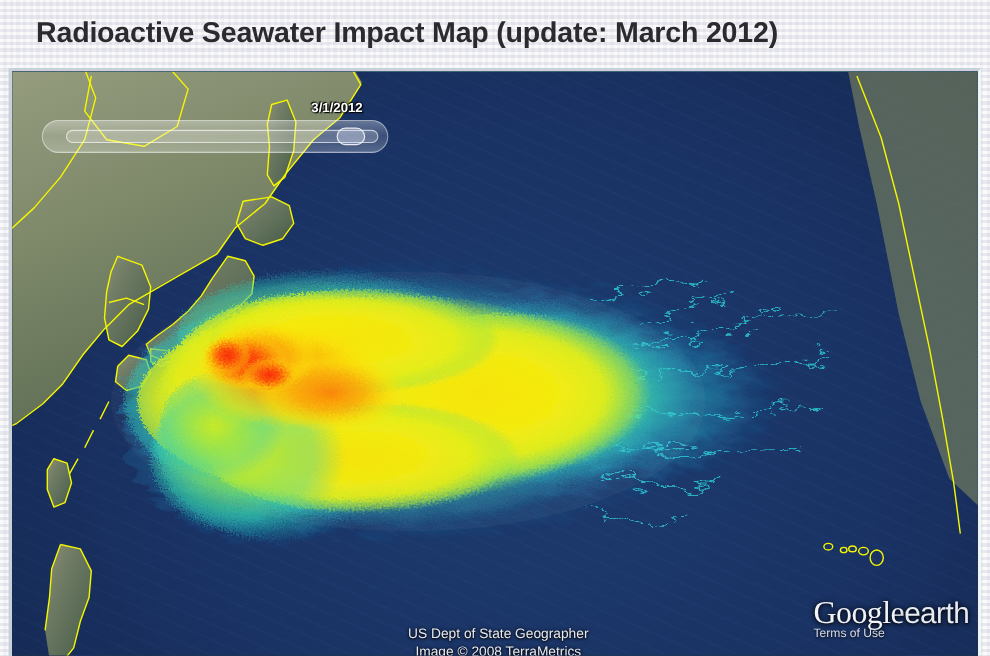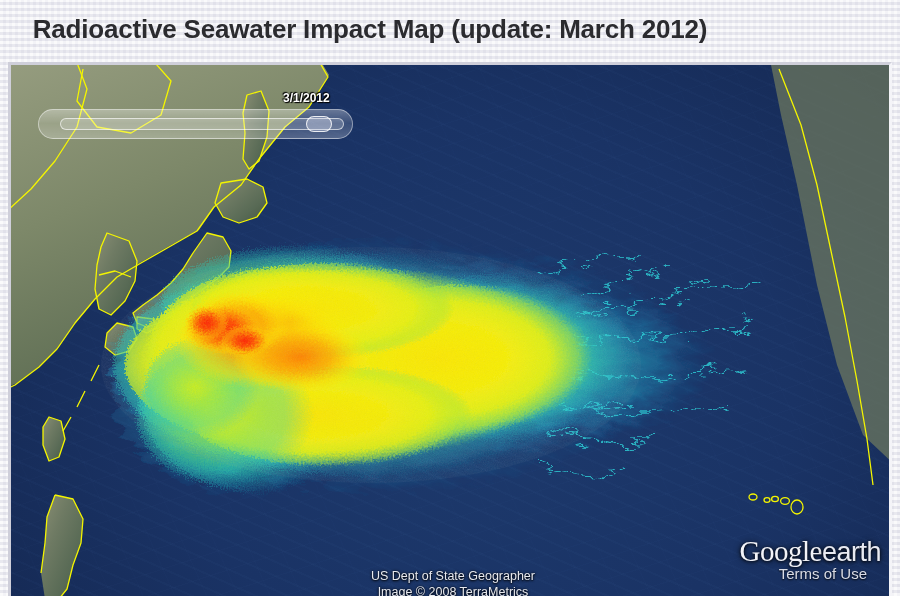--- a/index.html
+++ b/index.html
@@ -191,7 +191,6 @@
     position: absolute;
     right: 8px;
     bottom: 22px;
-    text-align: right;
     margin-left: 32px;
   }
   #ge-wordmark {

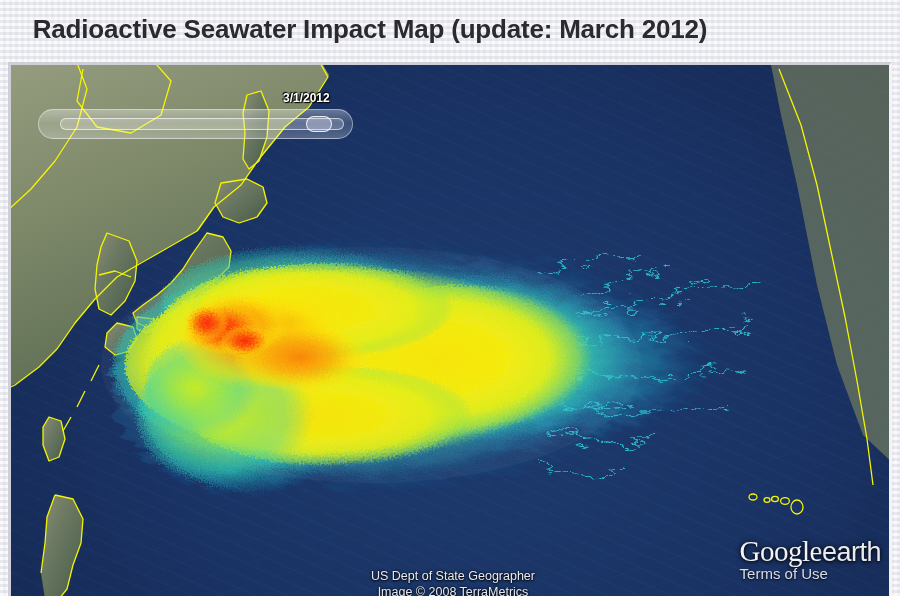--- a/index.html
+++ b/index.html
@@ -205,7 +205,7 @@
   }
   #ge-wordmark .g2 { font-family: "Liberation Sans", sans-serif; font-size: 27px; color: #e8eaf2; }
   #ge-terms {
-    font-size: 15px;
+    font-size: 11px;
     color: #d9dce6;
     margin-top: -2px;
     margin-right: 14px;

